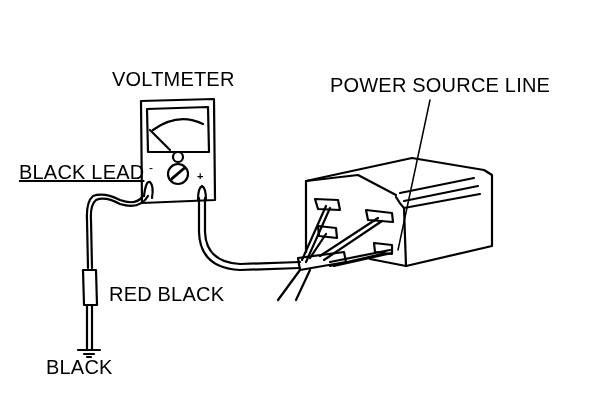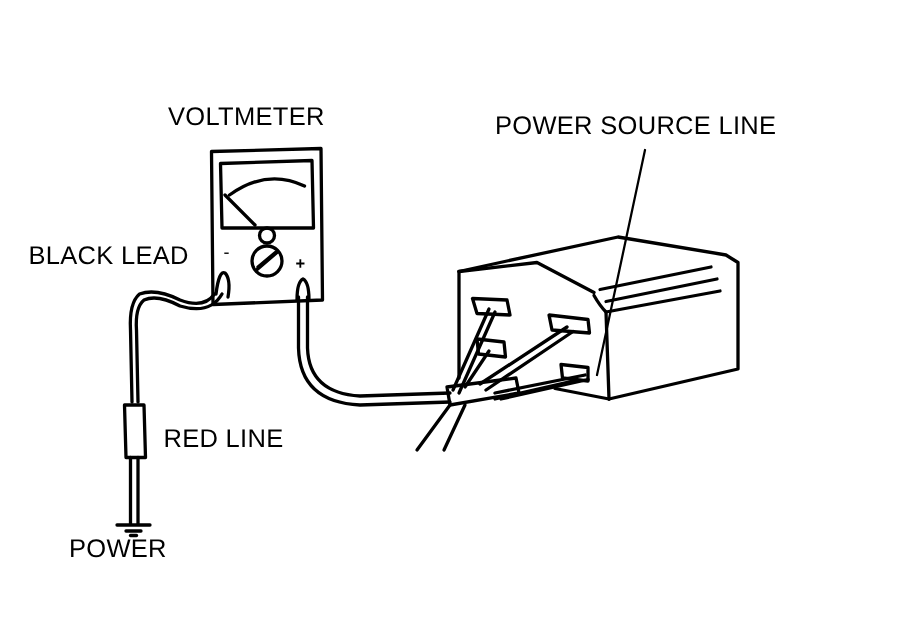--- a/index.html
+++ b/index.html
@@ -5,7 +5,7 @@
   html, body { margin: 0; padding: 0; background: #ffffff; }
   body { width: 608px; height: 412px; position: relative; overflow: hidden; }
   svg { position: absolute; left: 0; top: 0; }
-  .lbl { position: absolute; font-family: "Liberation Sans", sans-serif; font-size: 17px; color: #000; white-space: nowrap; letter-spacing: 0.2px; }
+  .lbl { position: absolute; font-family: "Liberation Sans", sans-serif; font-size: 20px; color: #000; white-space: nowrap; letter-spacing: 0.2px; }
 </style>
 </head>
 <body>

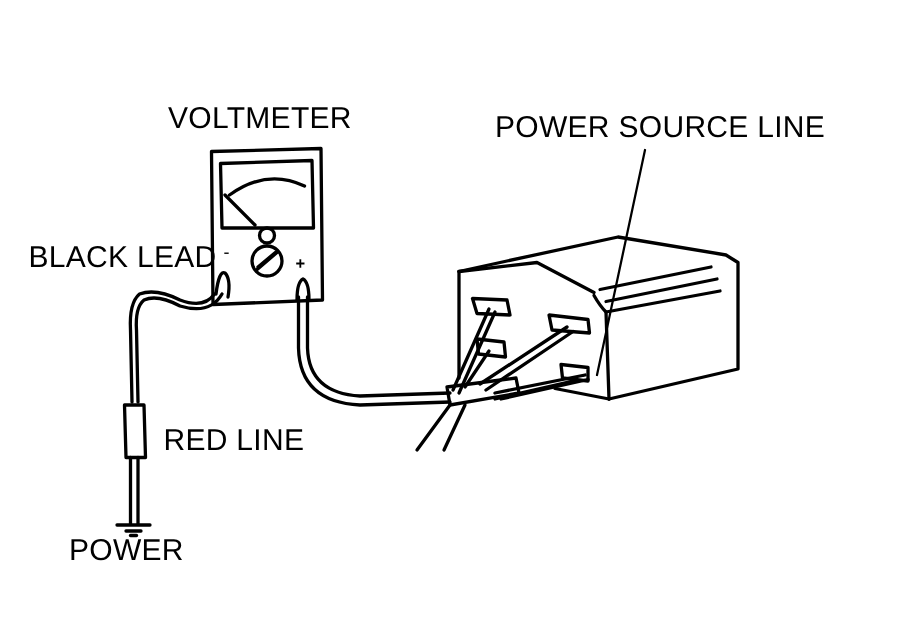--- a/index.html
+++ b/index.html
@@ -81,7 +81,7 @@
 
 <div class="lbl" style="left:112px; top:68px;">VOLTMETER</div>
 <div class="lbl" style="left:330px; top:74px;">POWER SOURCE LINE</div>
-<div class="lbl" style="left:19px; top:161px;">BLACK LEAD</div>
+<div class="lbl" style="left:19px; top:161px;text-decoration:underline;">BLACK LEAD</div>
 <div class="lbl" style="left:149px; top:161px; font-size:12px;">-</div>
 <div class="lbl" style="left:197px; top:170px; font-size:11px; font-weight:bold;">+</div>
 <div class="lbl" style="left:109px; top:283px;">RED LINE</div>

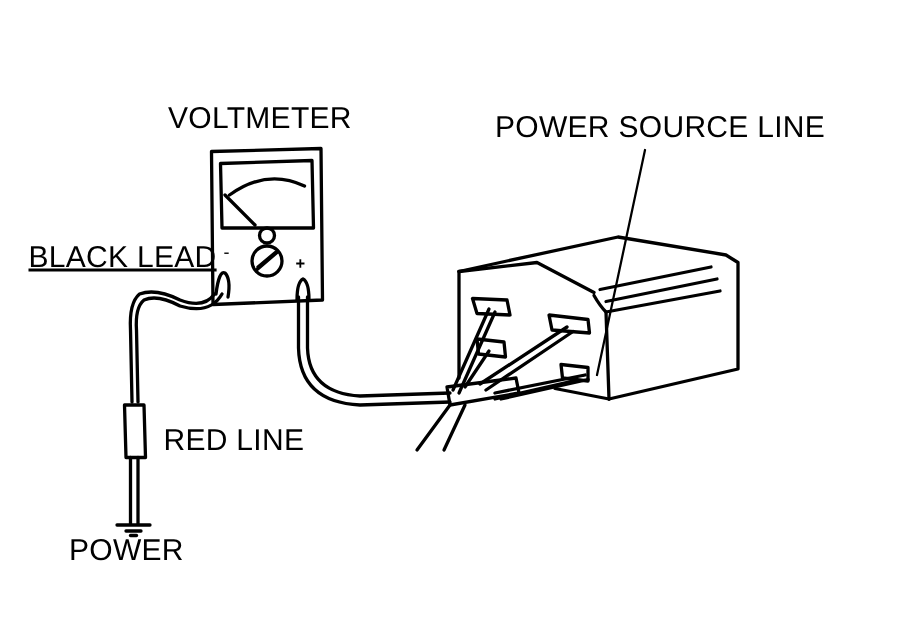--- a/index.html
+++ b/index.html
@@ -84,7 +84,7 @@
 <div class="lbl" style="left:19px; top:161px;text-decoration:underline;">BLACK LEAD</div>
 <div class="lbl" style="left:149px; top:161px; font-size:12px;">-</div>
 <div class="lbl" style="left:197px; top:170px; font-size:11px; font-weight:bold;">+</div>
-<div class="lbl" style="left:109px; top:283px;">RED LINE</div>
+<div class="lbl" style="left:109px; top:283px;">RED BLACK</div>
 <div class="lbl" style="left:46px; top:356px;">POWER</div>
 
 </body></html>

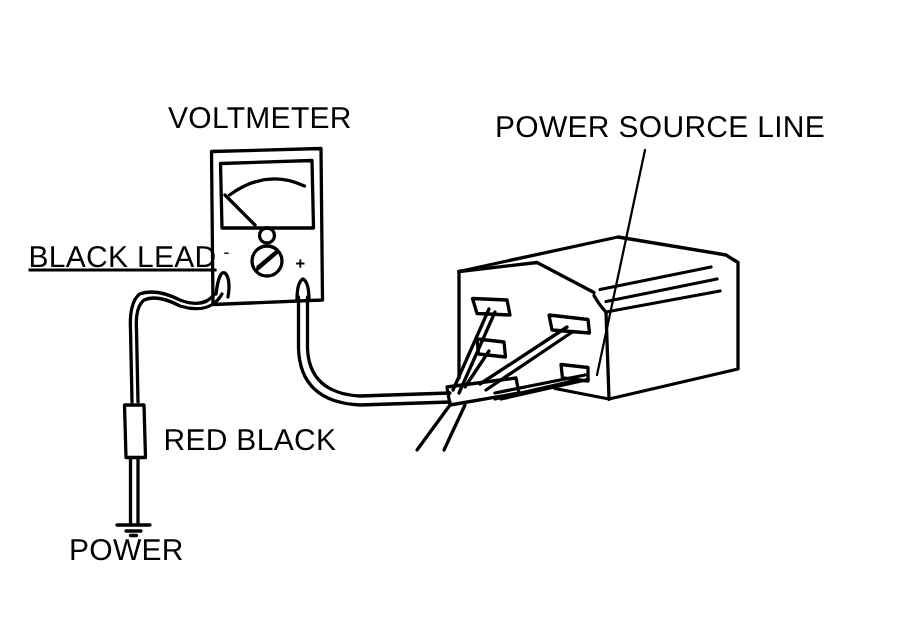--- a/index.html
+++ b/index.html
@@ -85,6 +85,6 @@
 <div class="lbl" style="left:149px; top:161px; font-size:12px;">-</div>
 <div class="lbl" style="left:197px; top:170px; font-size:11px; font-weight:bold;">+</div>
 <div class="lbl" style="left:109px; top:283px;">RED BLACK</div>
-<div class="lbl" style="left:46px; top:356px;">POWER</div>
+<div class="lbl" style="left:46px; top:356px;">BLACK</div>
 
 </body></html>

